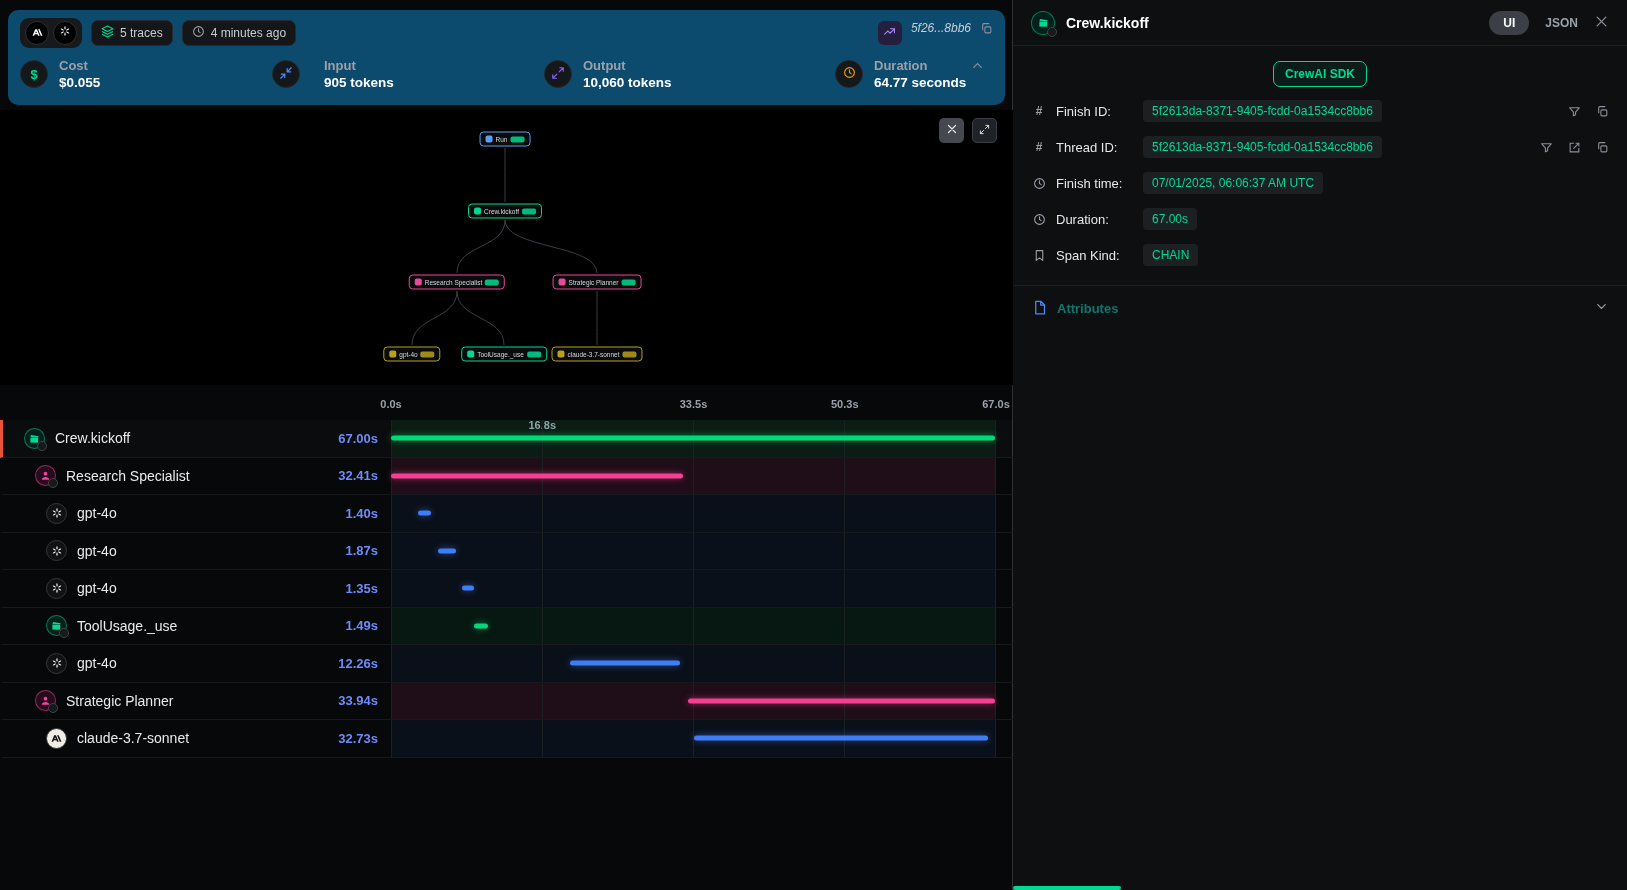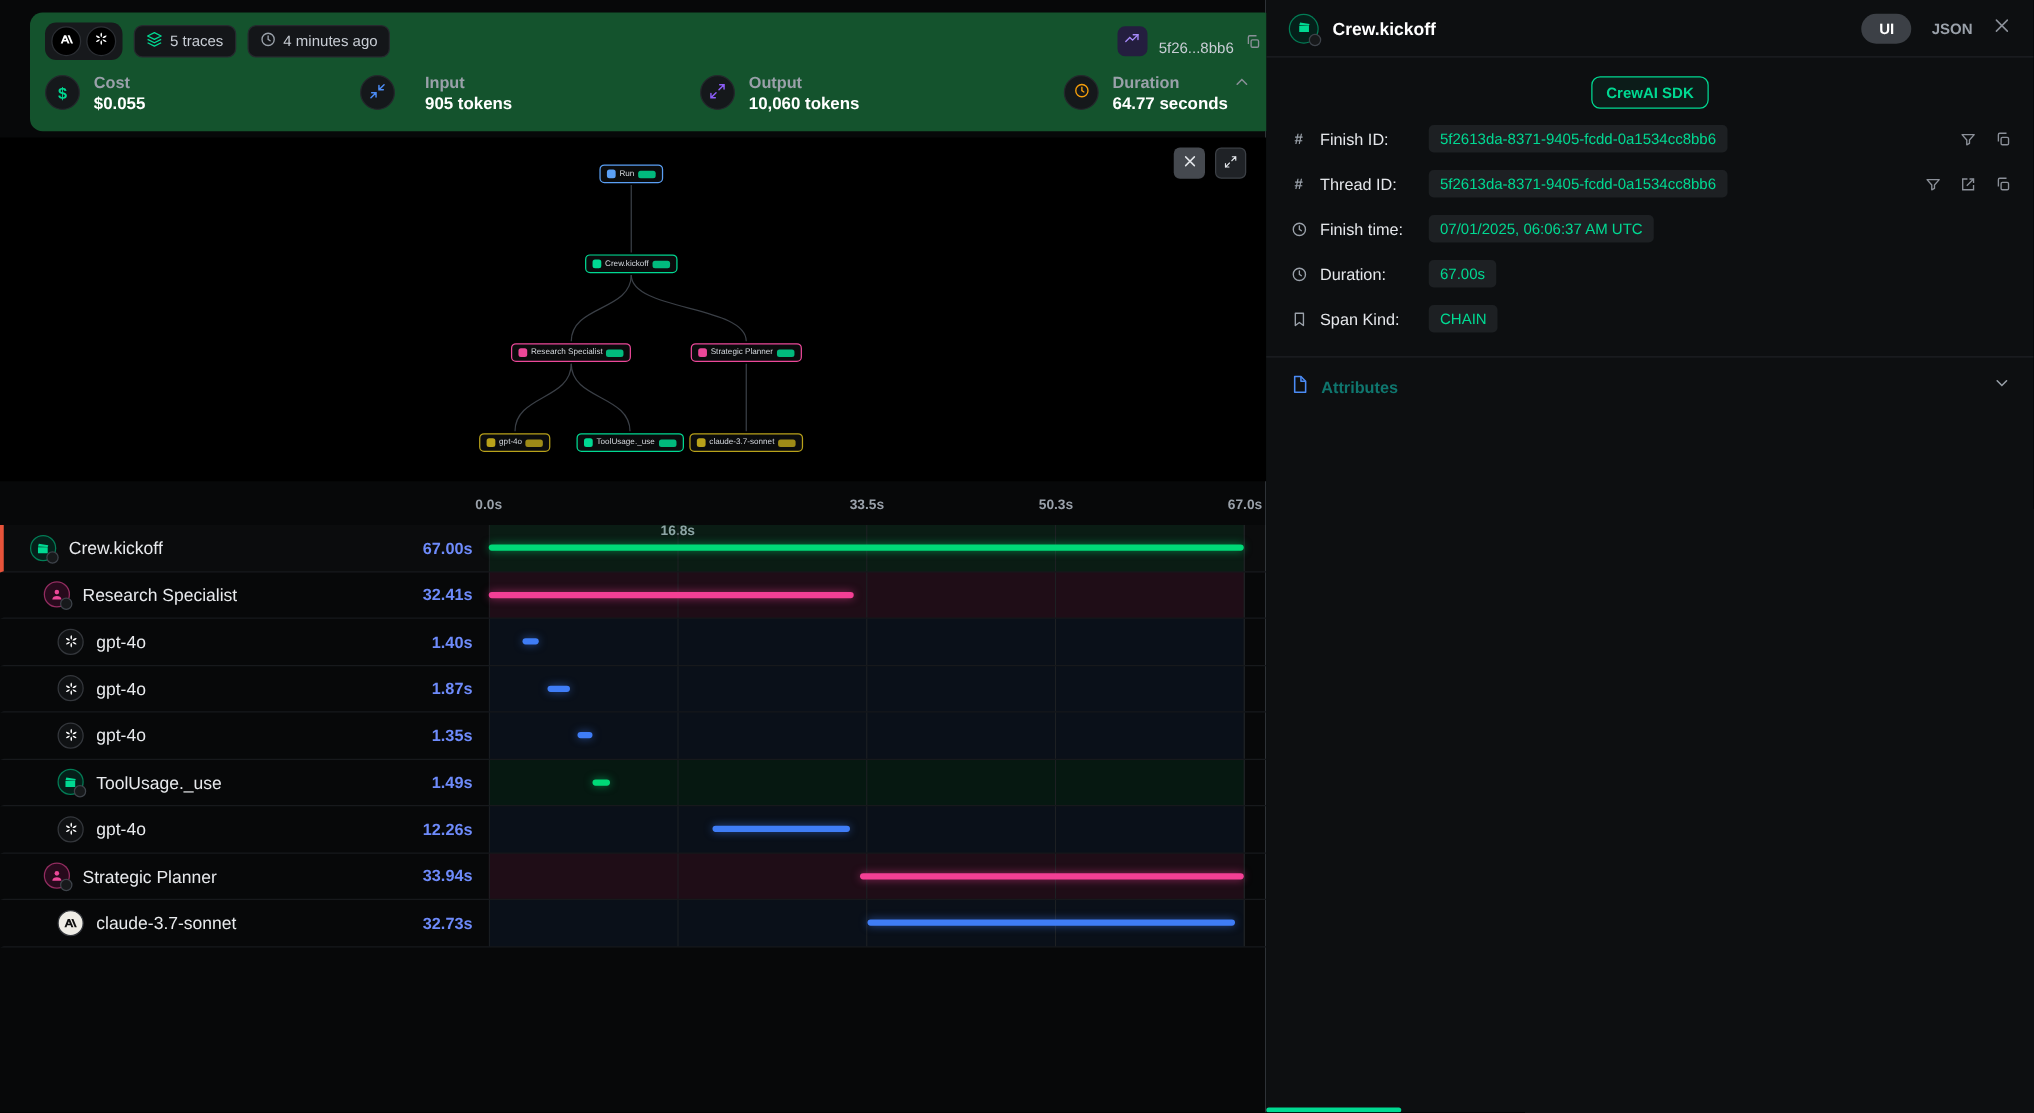--- a/index.html
+++ b/index.html
@@ -10,7 +10,7 @@
   
   .main { position:relative; flex:0 0 1013px; width:1013px; background:#070809; border-right:1px solid #2e3237; }
 
-  .top-card { position:absolute; top:10px; left:24px; width:997px; height:95px; background:#14532d; border-radius:10px; padding:5px 12px 8px; }
+  .top-card { position:absolute; top:10px; left:8px; width:997px; height:95px; background:#0c4a6e; border-radius:10px; padding:5px 12px 8px; }
   .header-row { display:flex; align-items:center; height:36px; gap:9px; }
   .logo-chip { display:flex; align-items:center; gap:4px; background:#17191c; border-radius:9px; padding:3px 5px; }
   .logo-circle { width:24px; height:24px; border-radius:50%; background:#000; border:1px solid #2c2f34; display:flex; align-items:center; justify-content:center; }

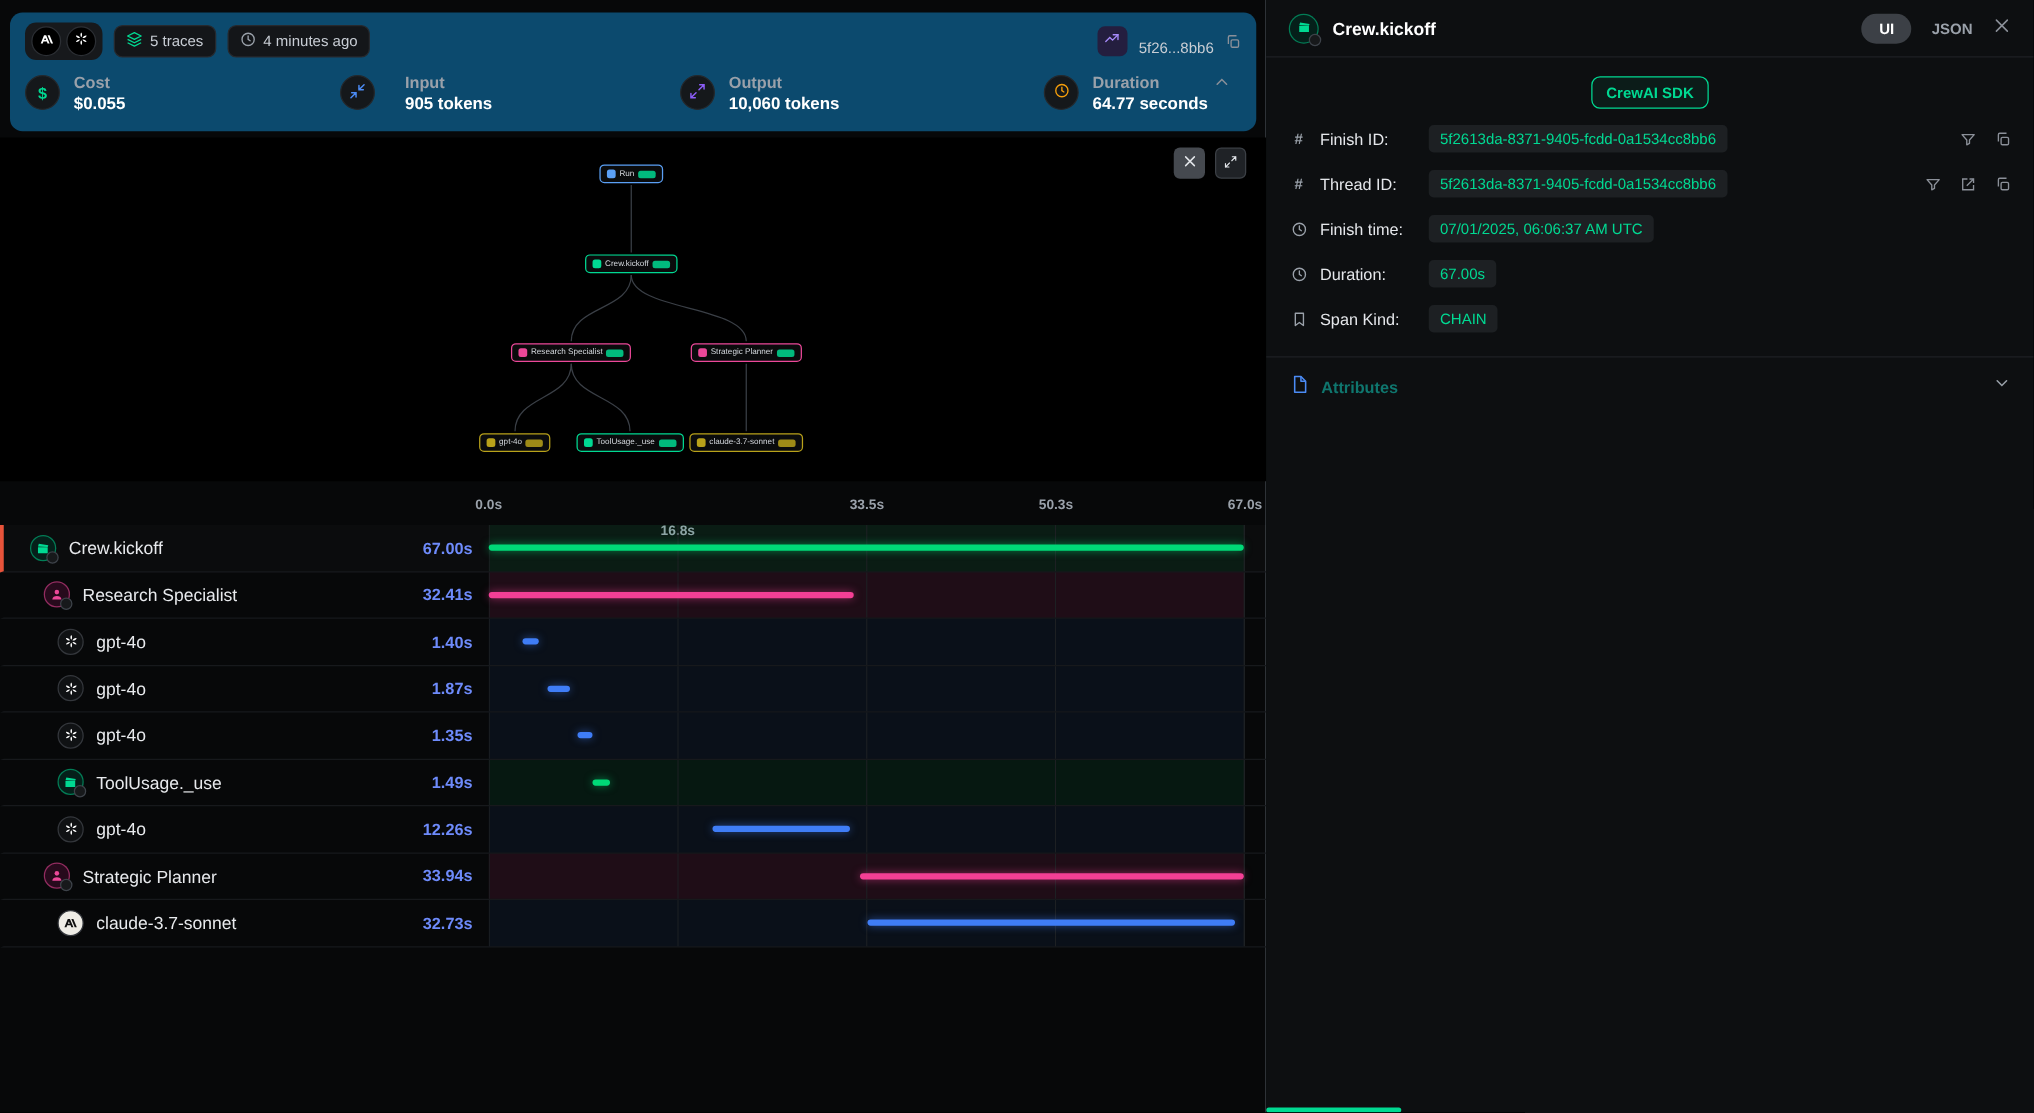--- a/index.html
+++ b/index.html
@@ -15,7 +15,7 @@
   .logo-chip { display:flex; align-items:center; gap:4px; background:#17191c; border-radius:9px; padding:3px 5px; }
   .logo-circle { width:24px; height:24px; border-radius:50%; background:#000; border:1px solid #2c2f34; display:flex; align-items:center; justify-content:center; }
   .chip { display:flex; align-items:center; gap:6px; background:#141619; border:1px solid #26292e; border-radius:7px; padding:4px 9px; font-size:12px; color:#c8cdd4; }
-  .header-right { margin-left:auto; display:flex; align-items:flex-end; gap:9px; }
+  .header-right { margin-left:auto; display:flex; align-items:flex-start; gap:9px;font-style:italic; }
   .purple-chip { width:24px; height:24px; border-radius:6px; background:#241e3f; display:flex; align-items:center; justify-content:center; cursor:pointer; }
   .trace-short { font-size:12px; color:#c8cdd4; }
   .icon-btn { color:#8b9099; display:flex; align-items:center; cursor:pointer; }

